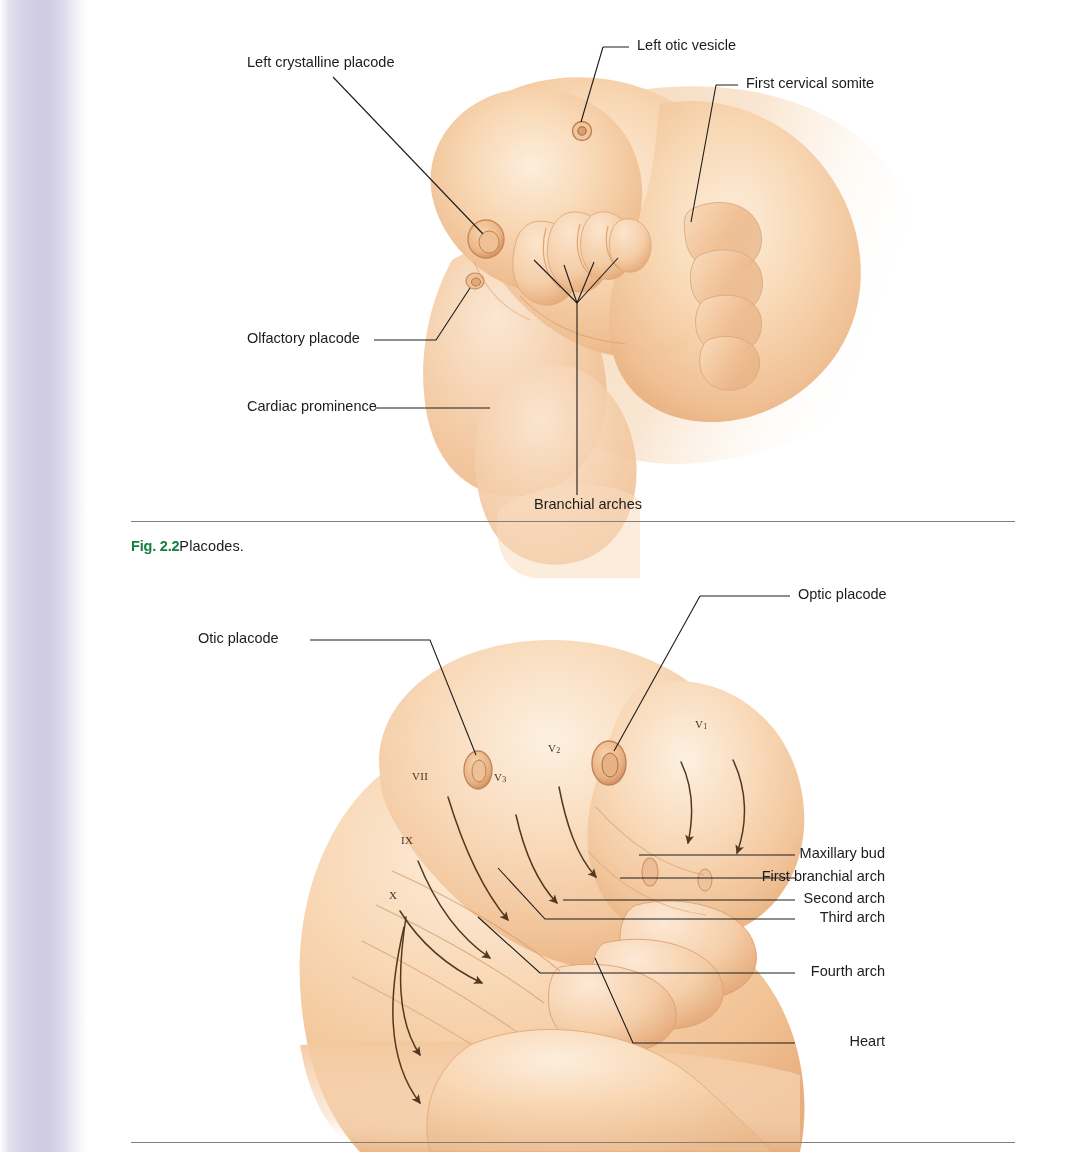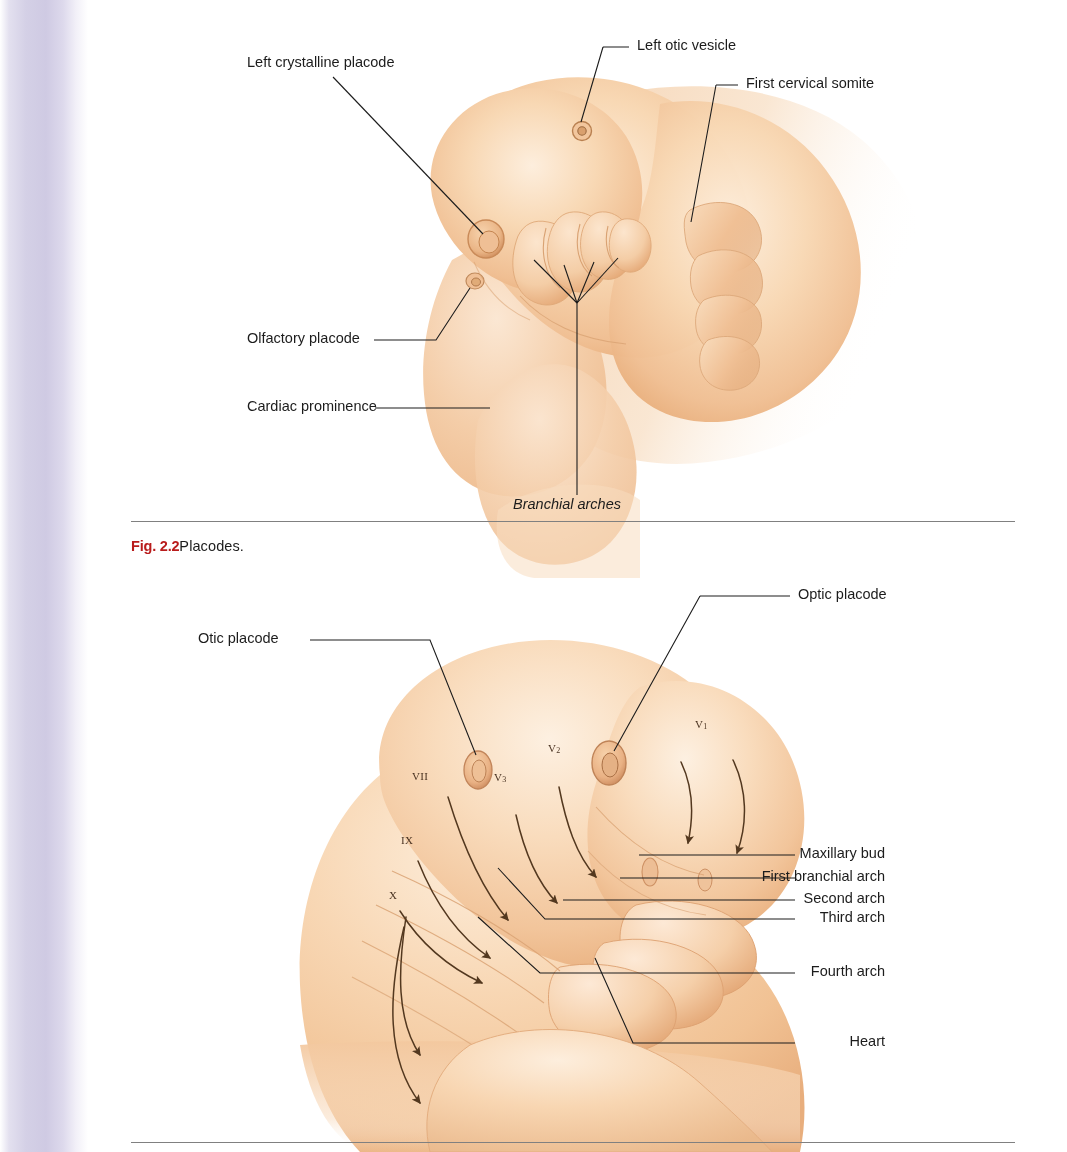--- a/index.html
+++ b/index.html
@@ -252,7 +252,7 @@
 
   <div class="label" style="left:247px; top:399px;">Cardiac prominence</div>
 
-  <div class="label" style="left:513px; top:497px;font-style:italic;">Branchial arches</div>
+  <div class="label" style="left:534px; top:497px;">Branchial arches</div>
 
   <div class="fig-rule" style="left:131px; top:521px; width:884px;"></div>
 

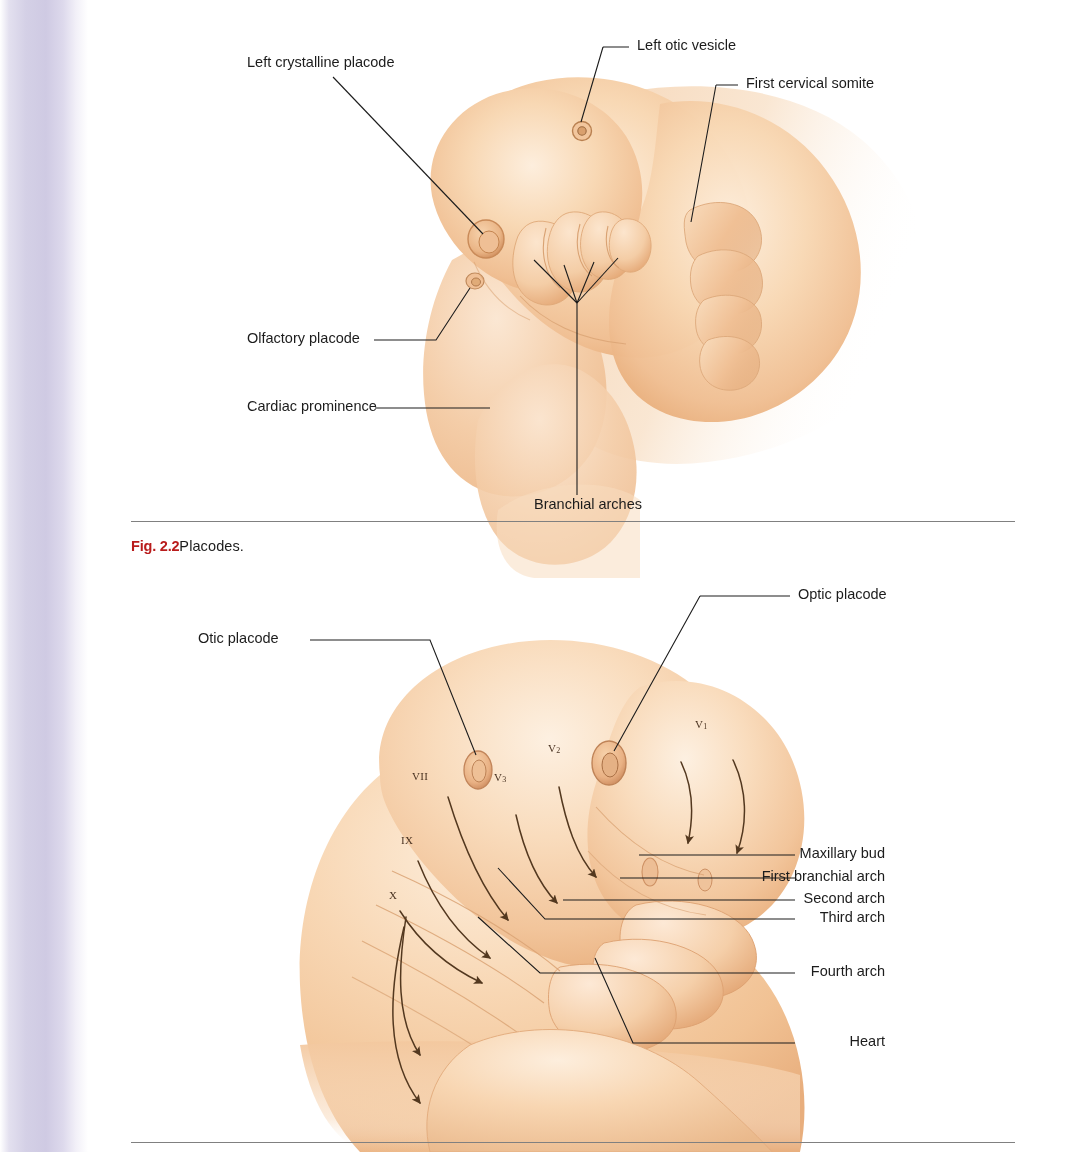--- a/index.html
+++ b/index.html
@@ -59,7 +59,7 @@
     white-space: nowrap;
   }
   .fig-caption .fig-num {
-    color: #b91c1c;
+    color: #15803d;
     font-weight: bold;
     letter-spacing: -0.2px;
   }

